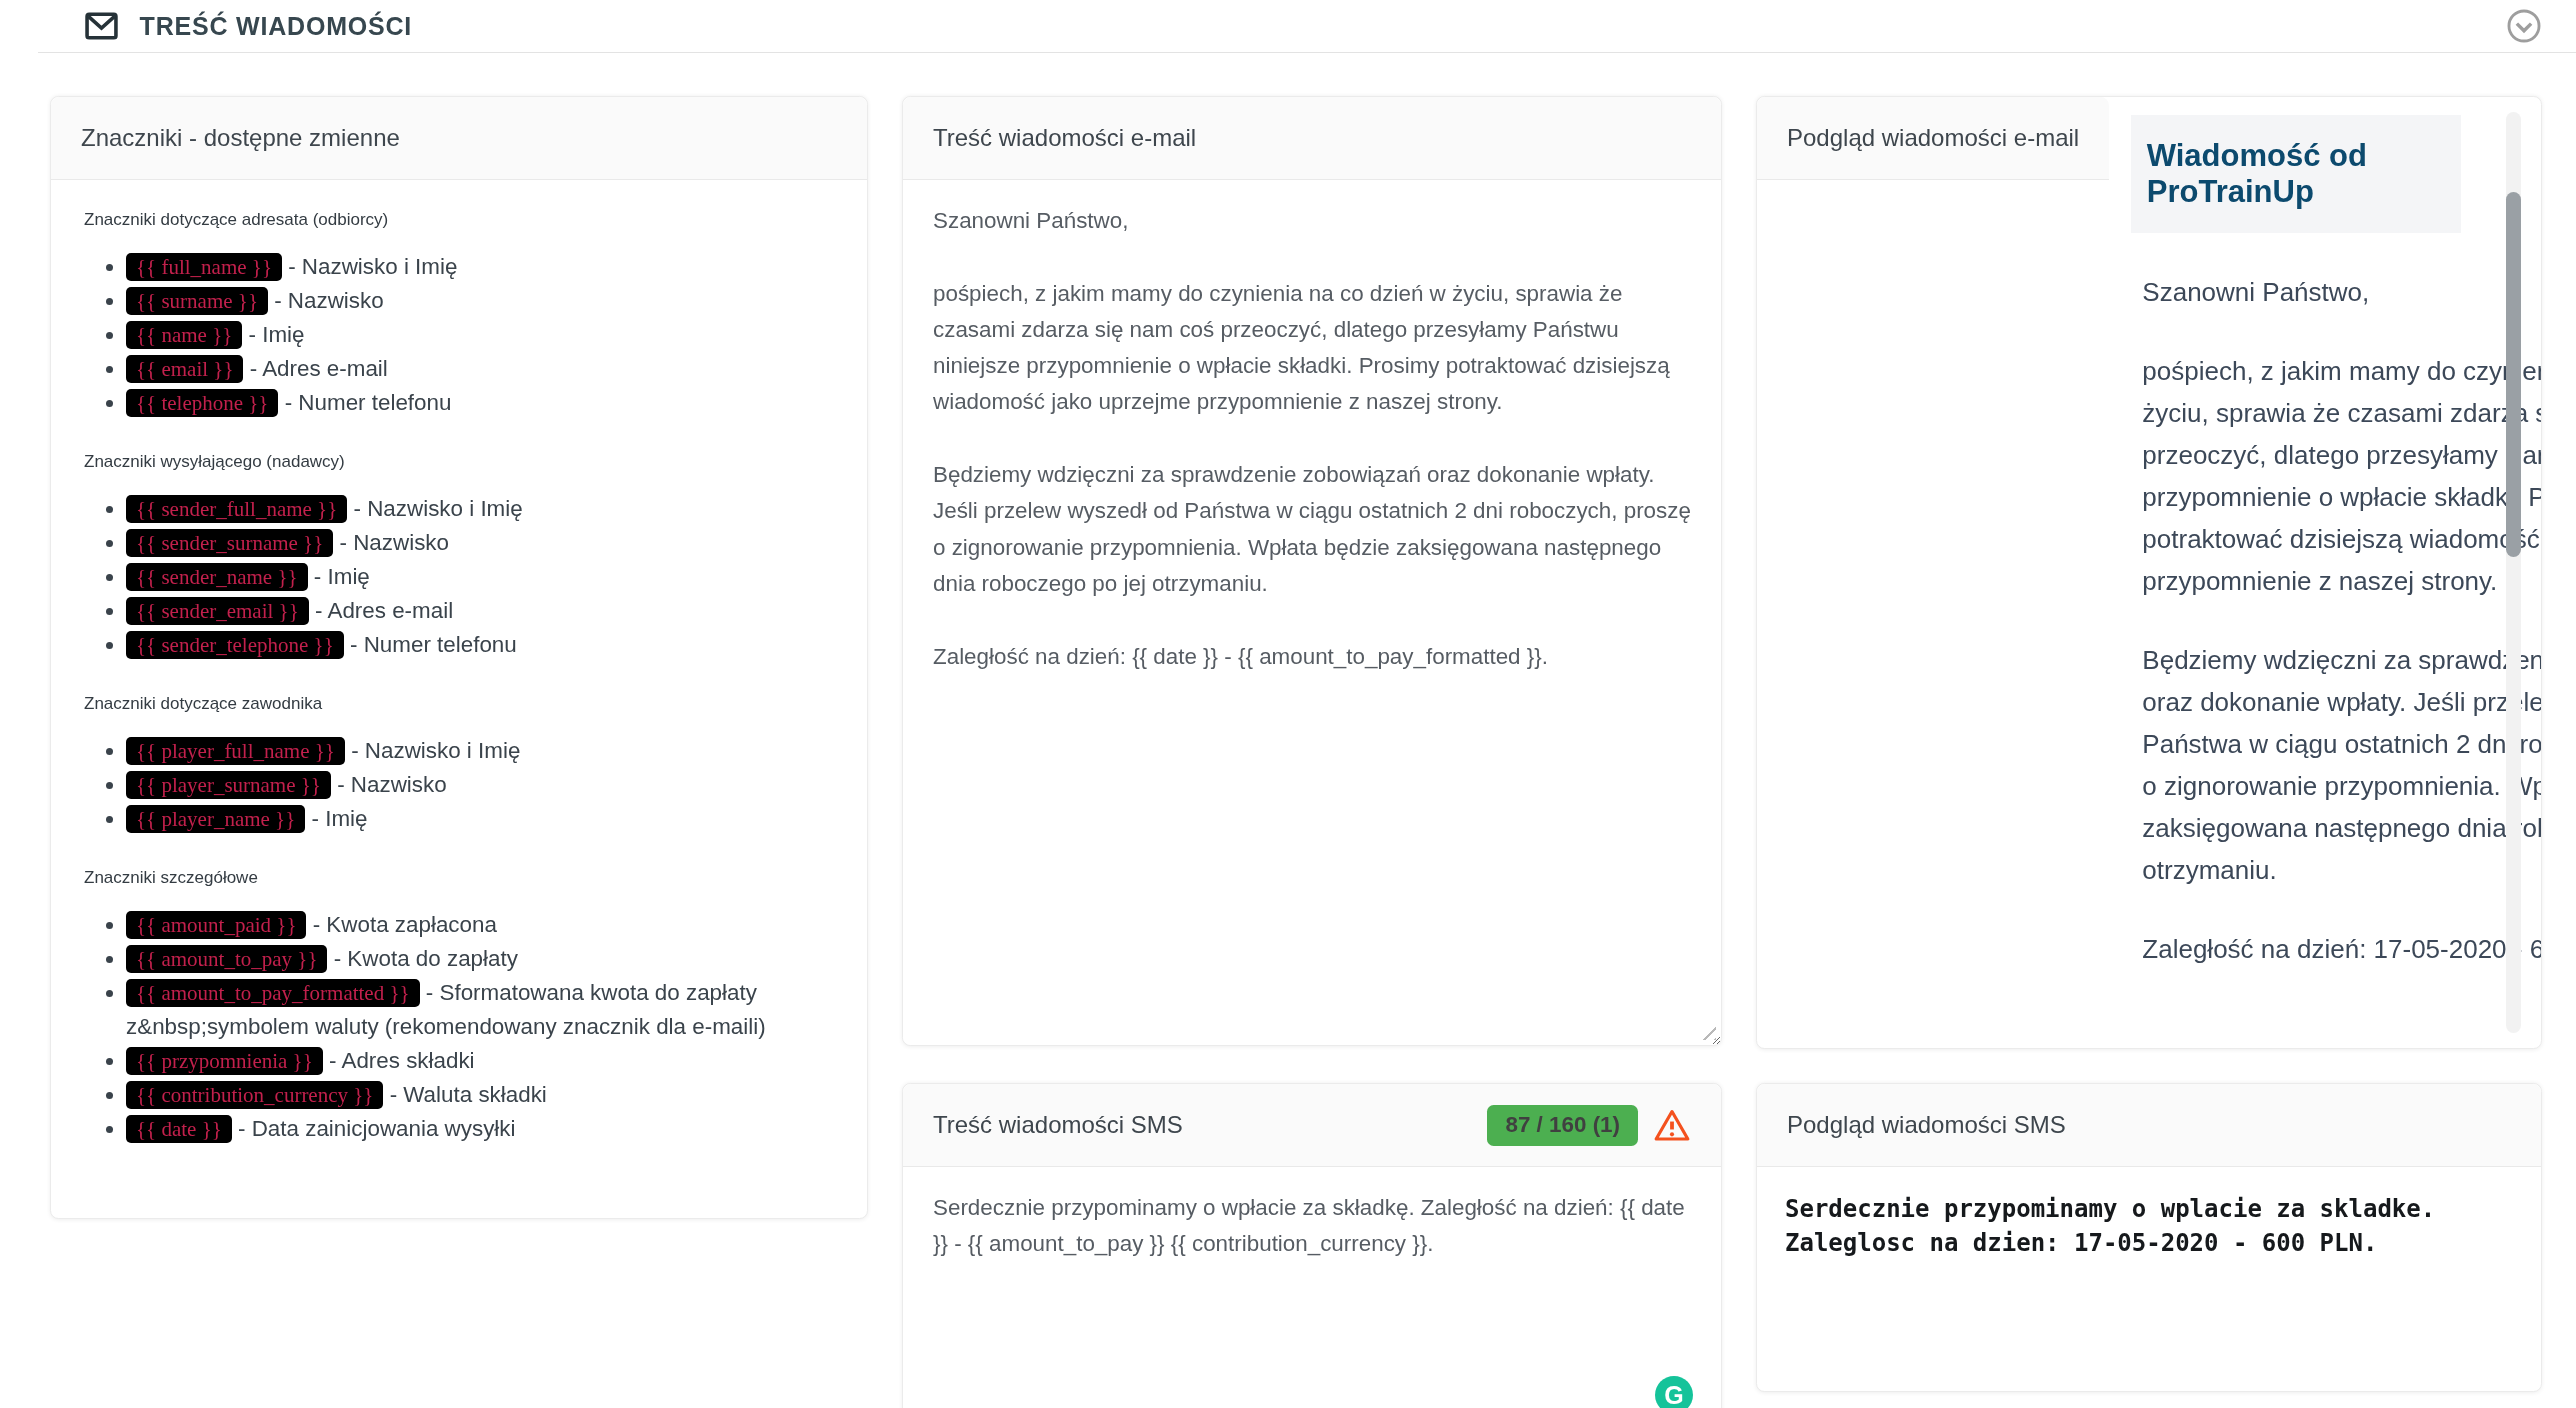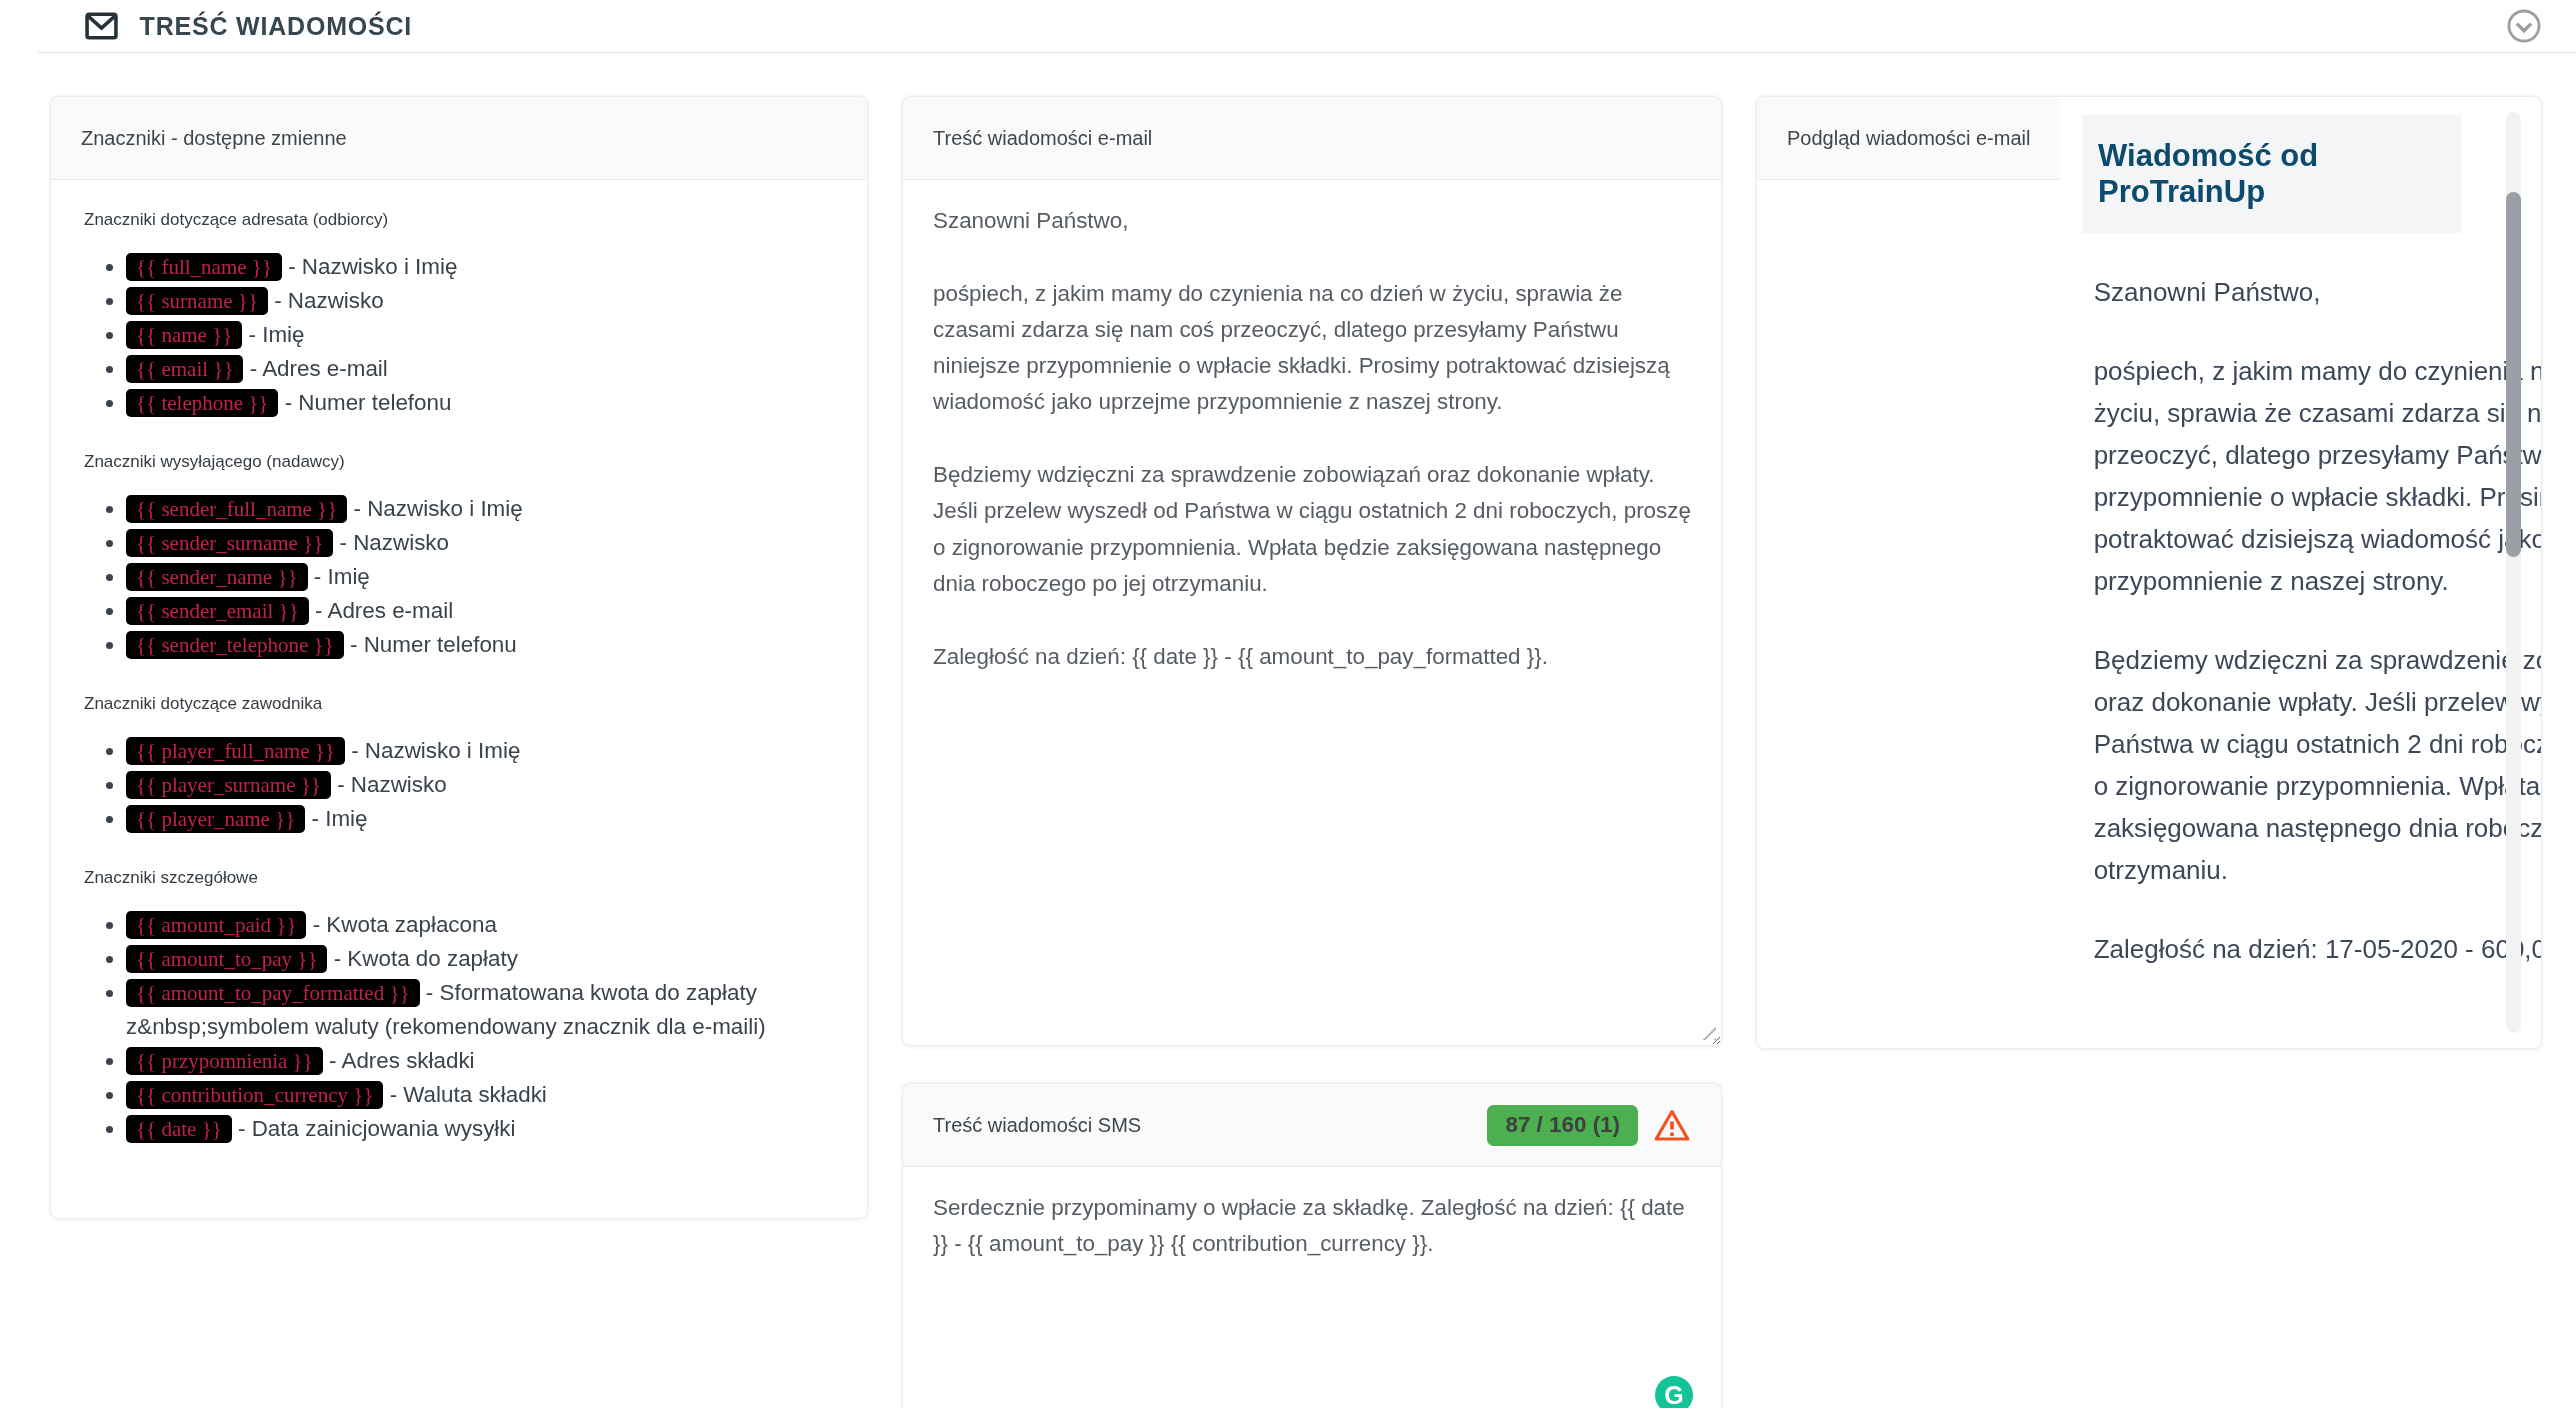--- a/index.html
+++ b/index.html
@@ -53,7 +53,7 @@
     display: flex; align-items: center; justify-content: space-between;
   }
   .card-header h2 {
-    margin: 0; font-size: 20px; font-weight: 400; color: #3e464d;
+    margin: 0; font-size: 24px; font-weight: 400; color: #3e464d;
   }
 
   

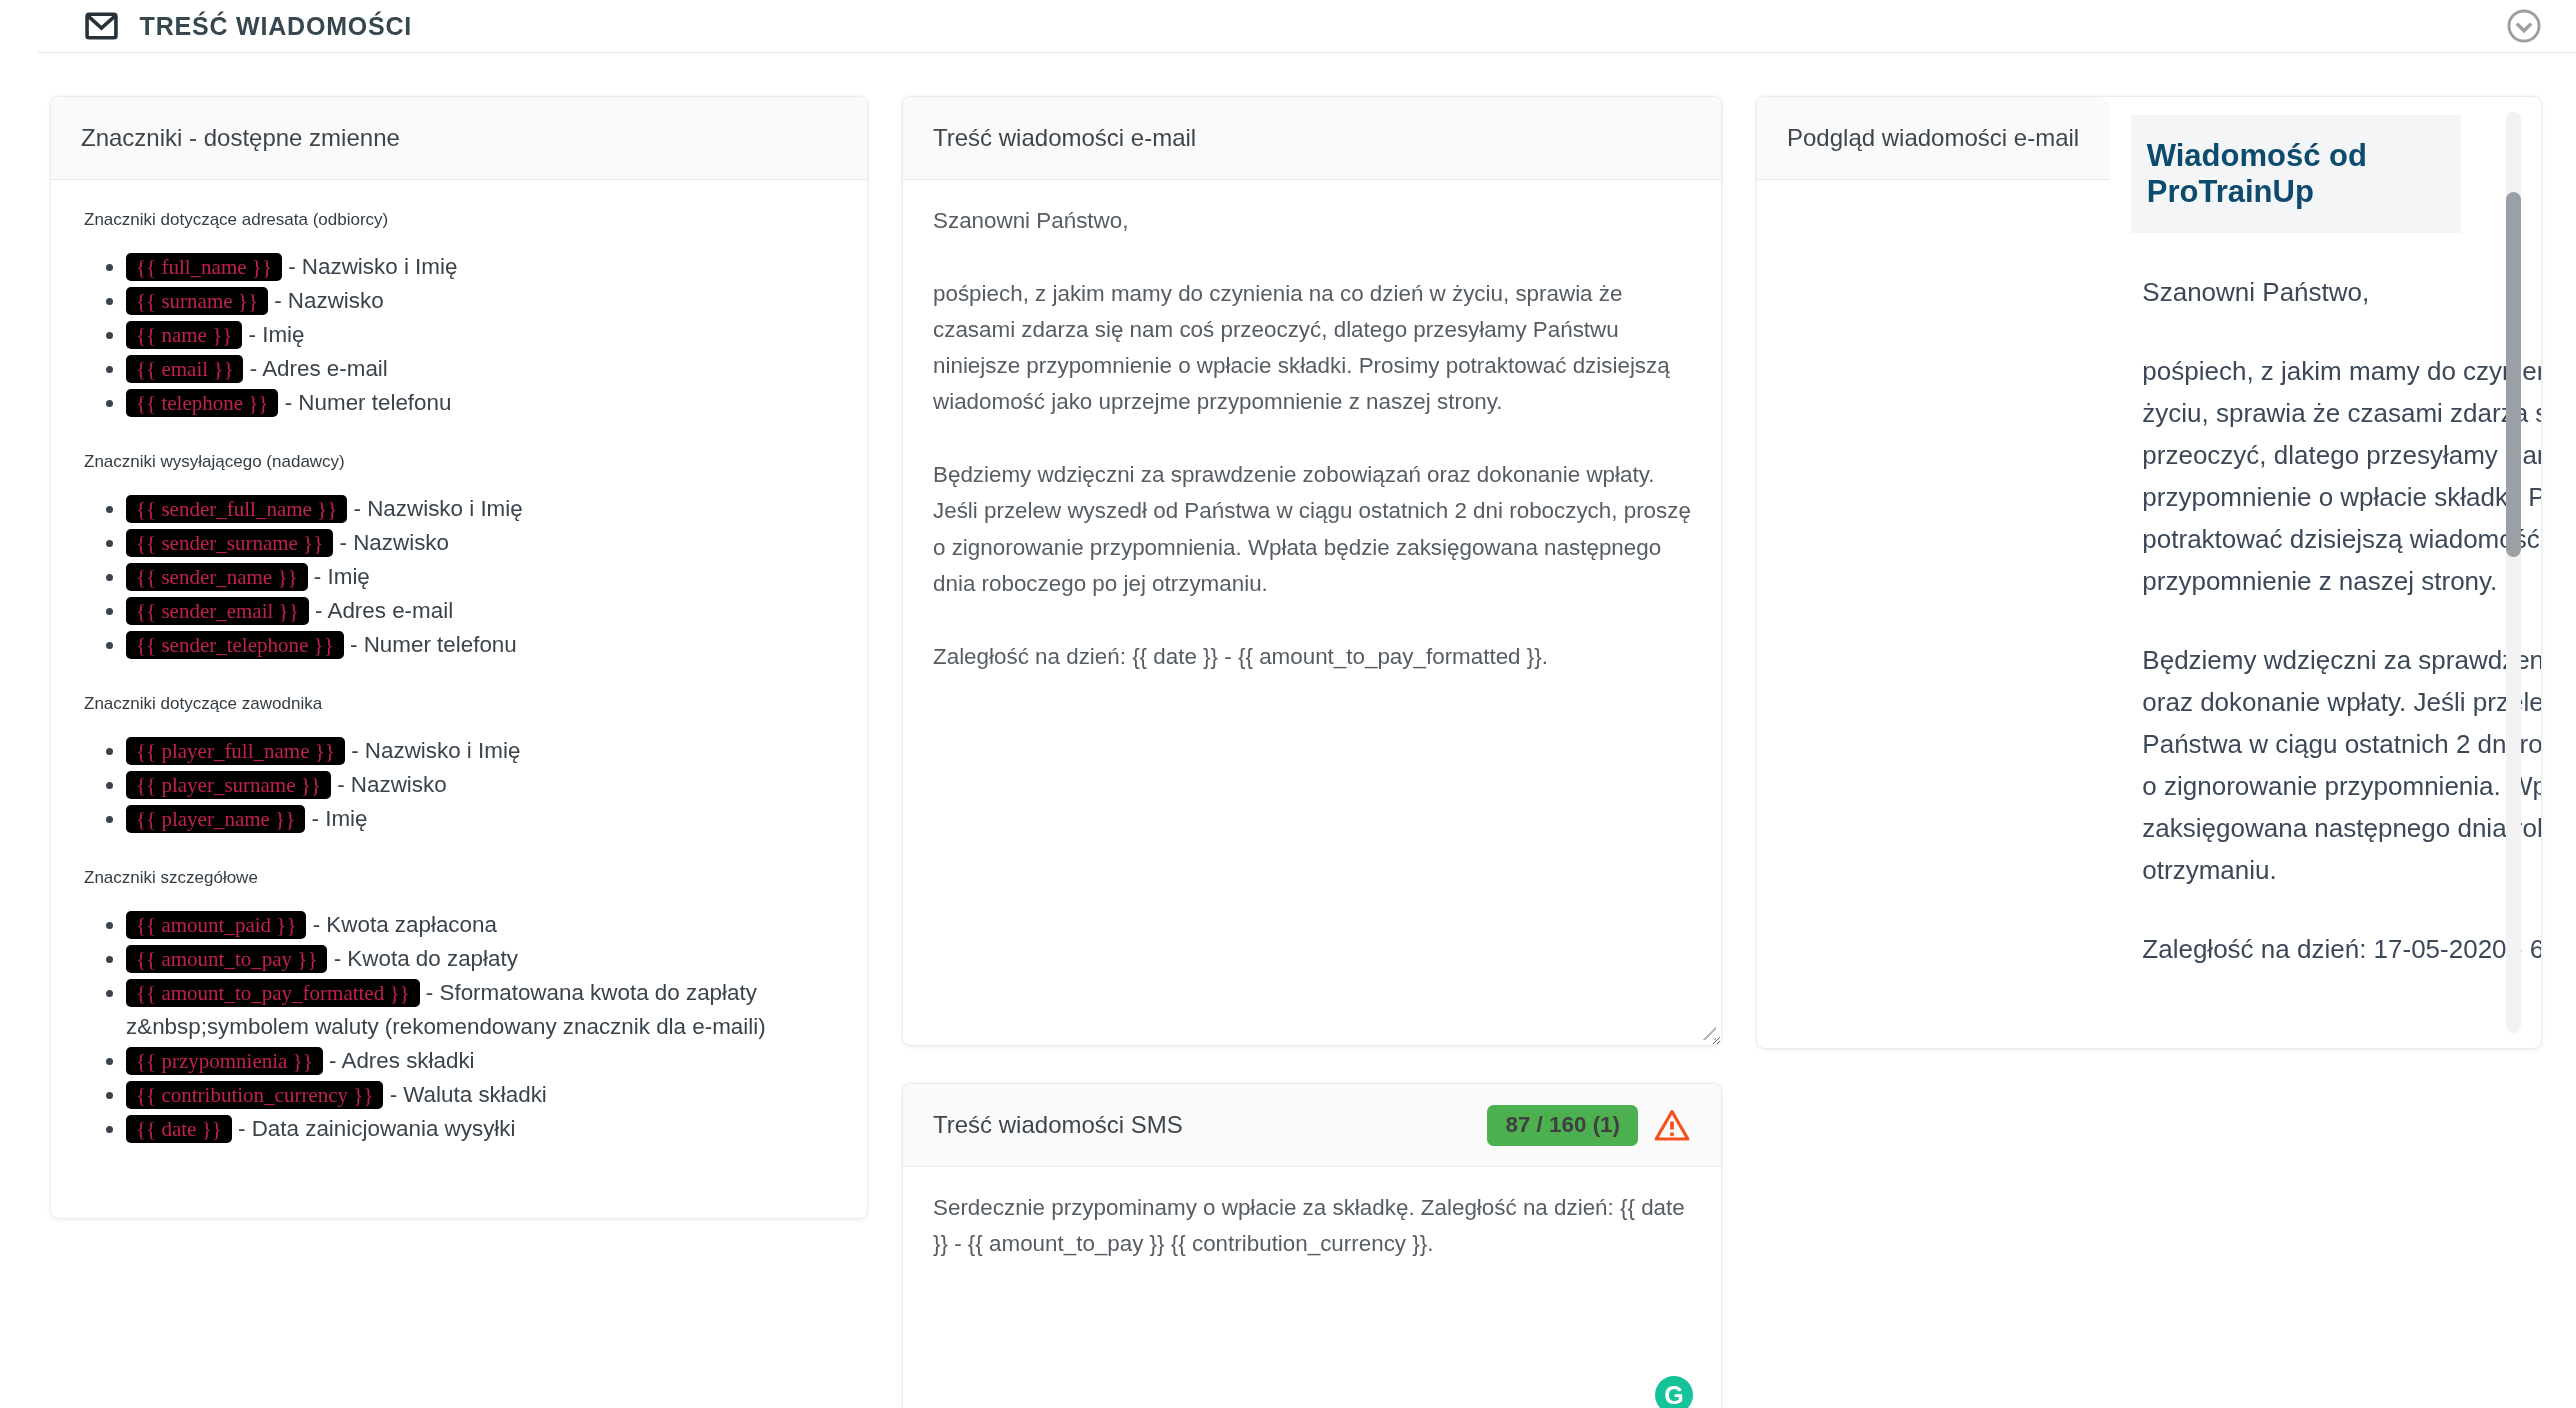--- a/index.html
+++ b/index.html
@@ -249,6 +249,12 @@
       </div>
     </section>
 
+    <section class="card sms-preview-card">
+      <div class="card-header">
+        <h2>Podgląd wiadomości SMS</h2>
+      </div>
+      <div class="sms-preview-text">Serdecznie przypominamy o wplacie za skladke. Zaleglosc na dzien: 17-05-2020 - 600 PLN.</div>
+    </section>
   </div>
 
 </main>

